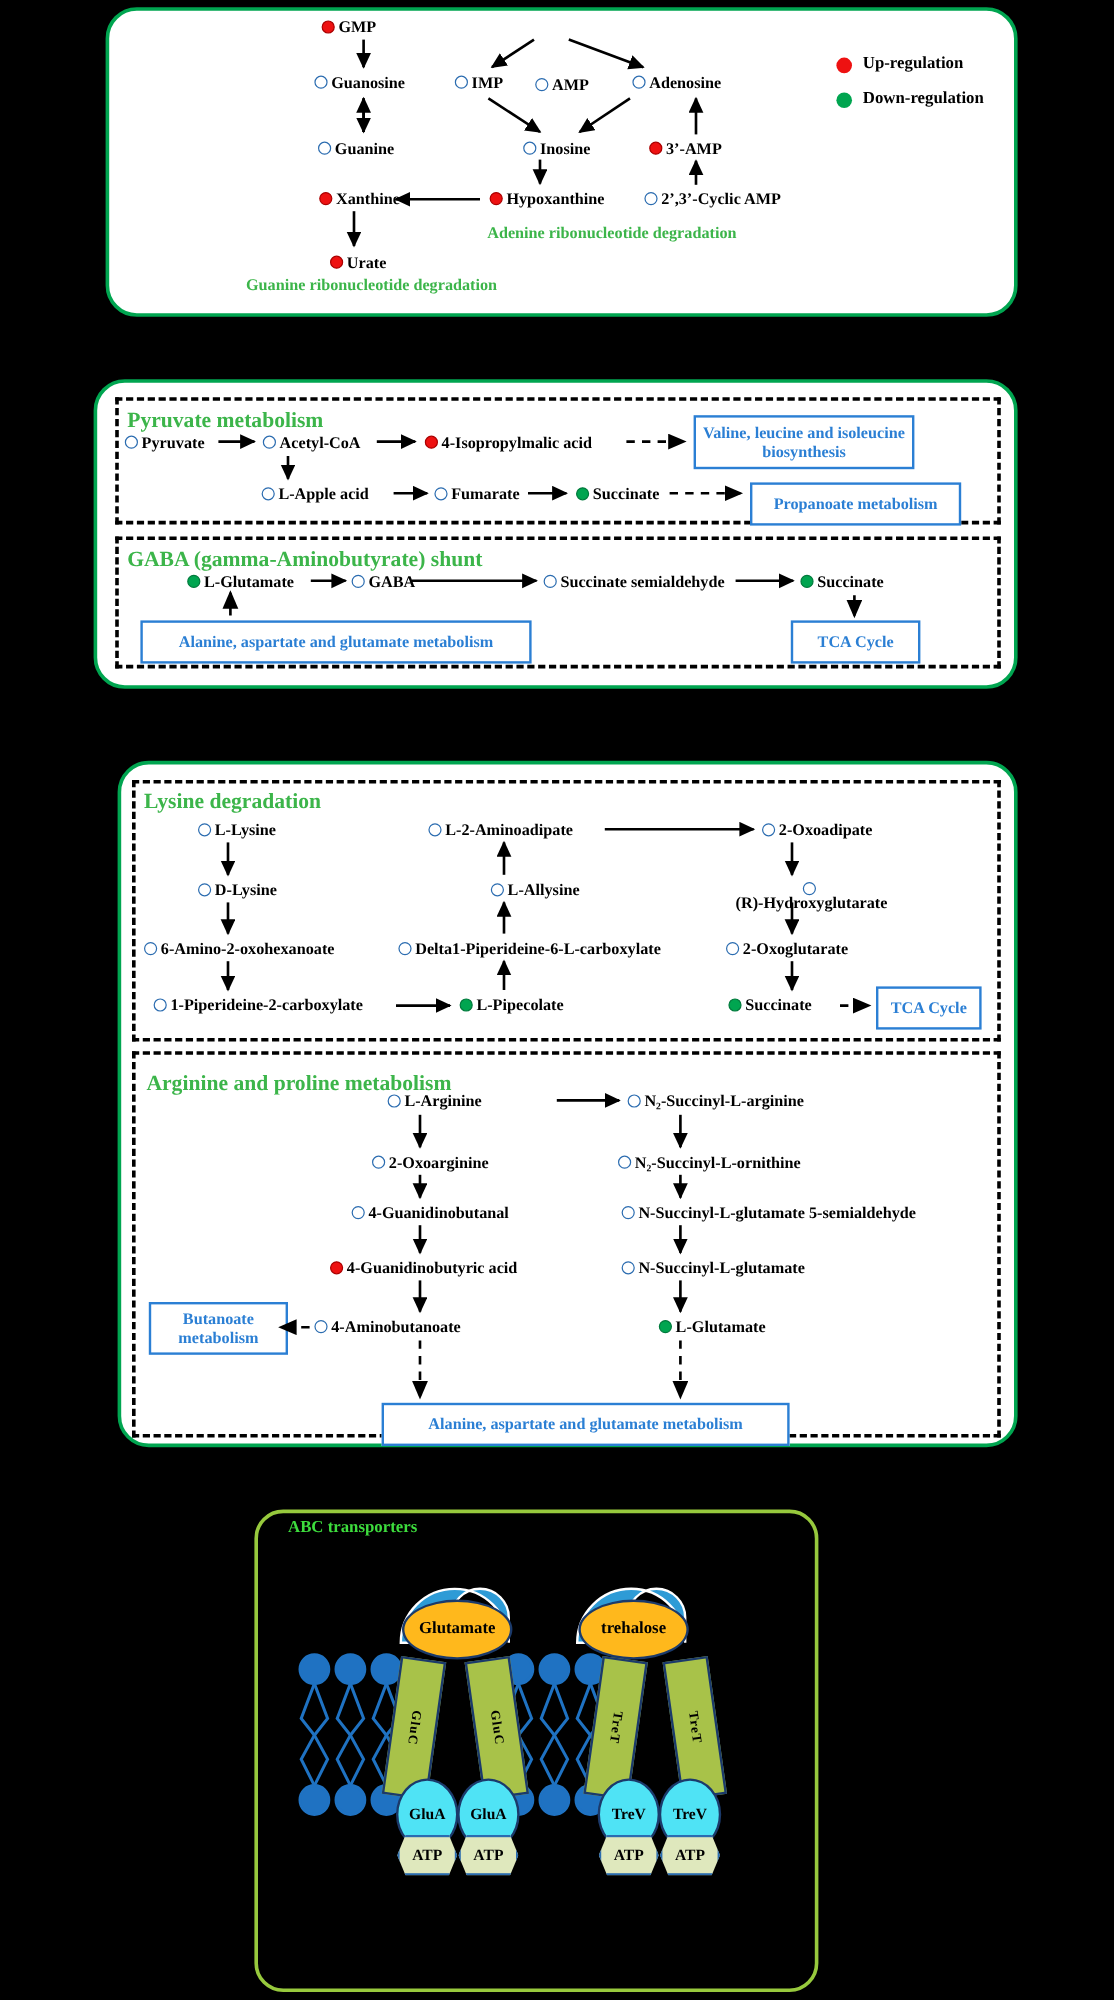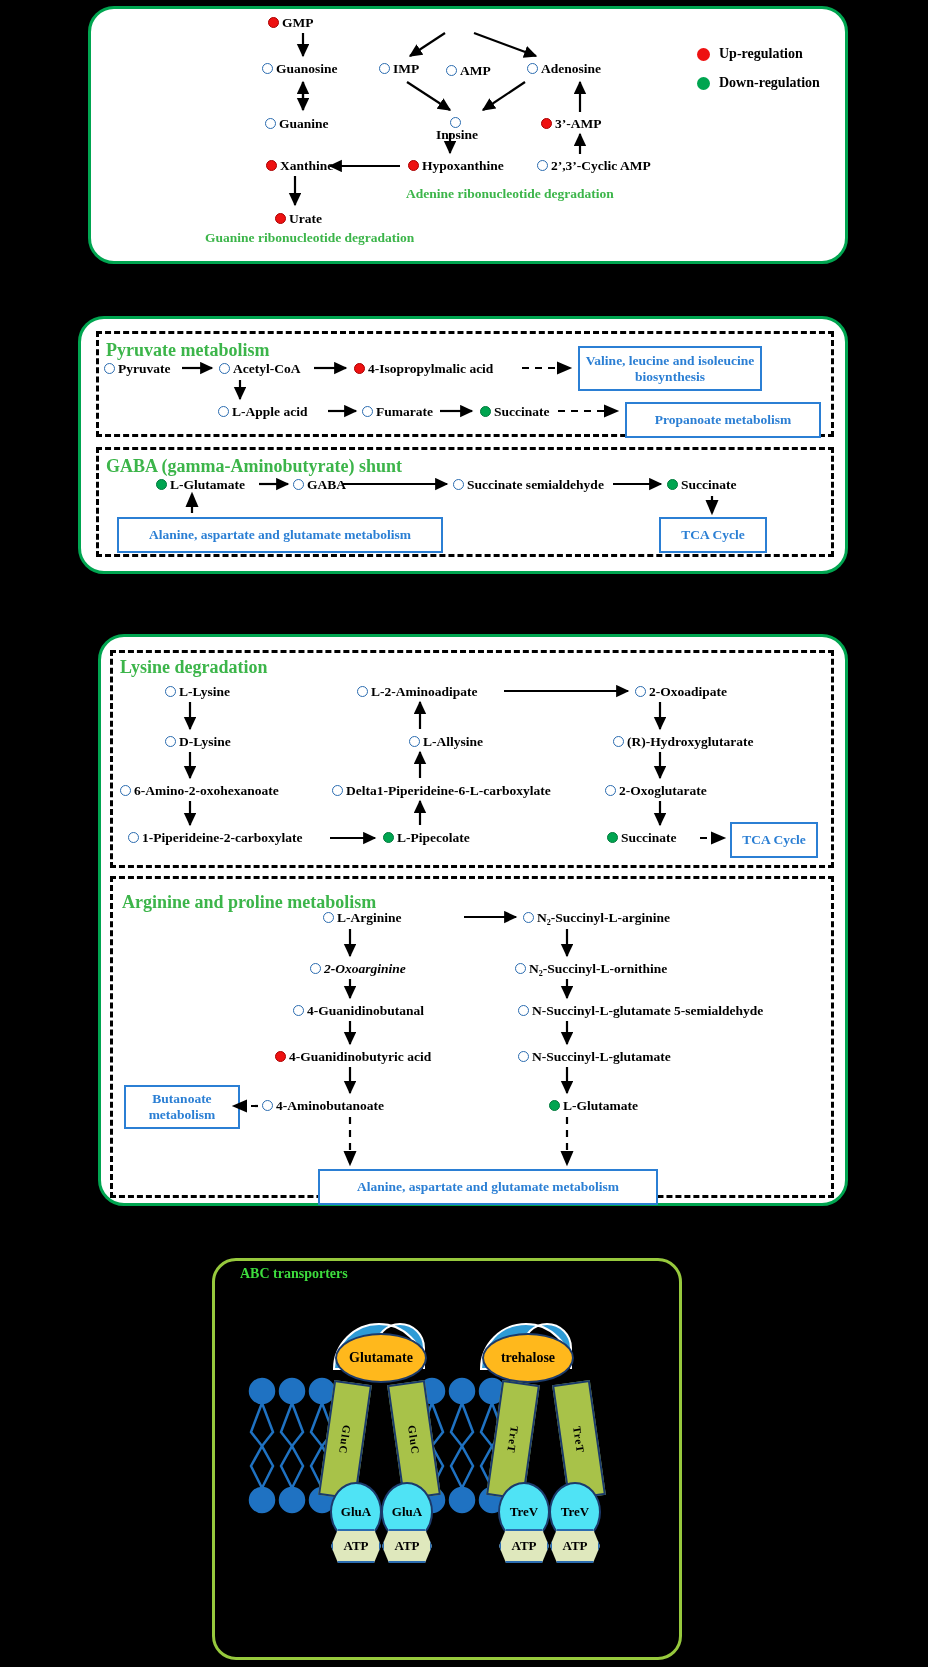--- a/index.html
+++ b/index.html
@@ -77,7 +77,7 @@
   <span class="dot open"></span>
   <span class="txt">Guanine</span>
   </div>
-<div class="node" style="left:436px;top:117px;flex-direction:column;">
+<div class="node" style="left:436px;top:117px;">
   <span class="dot open"></span>
   <span class="txt">Inosine</span>
   </div>

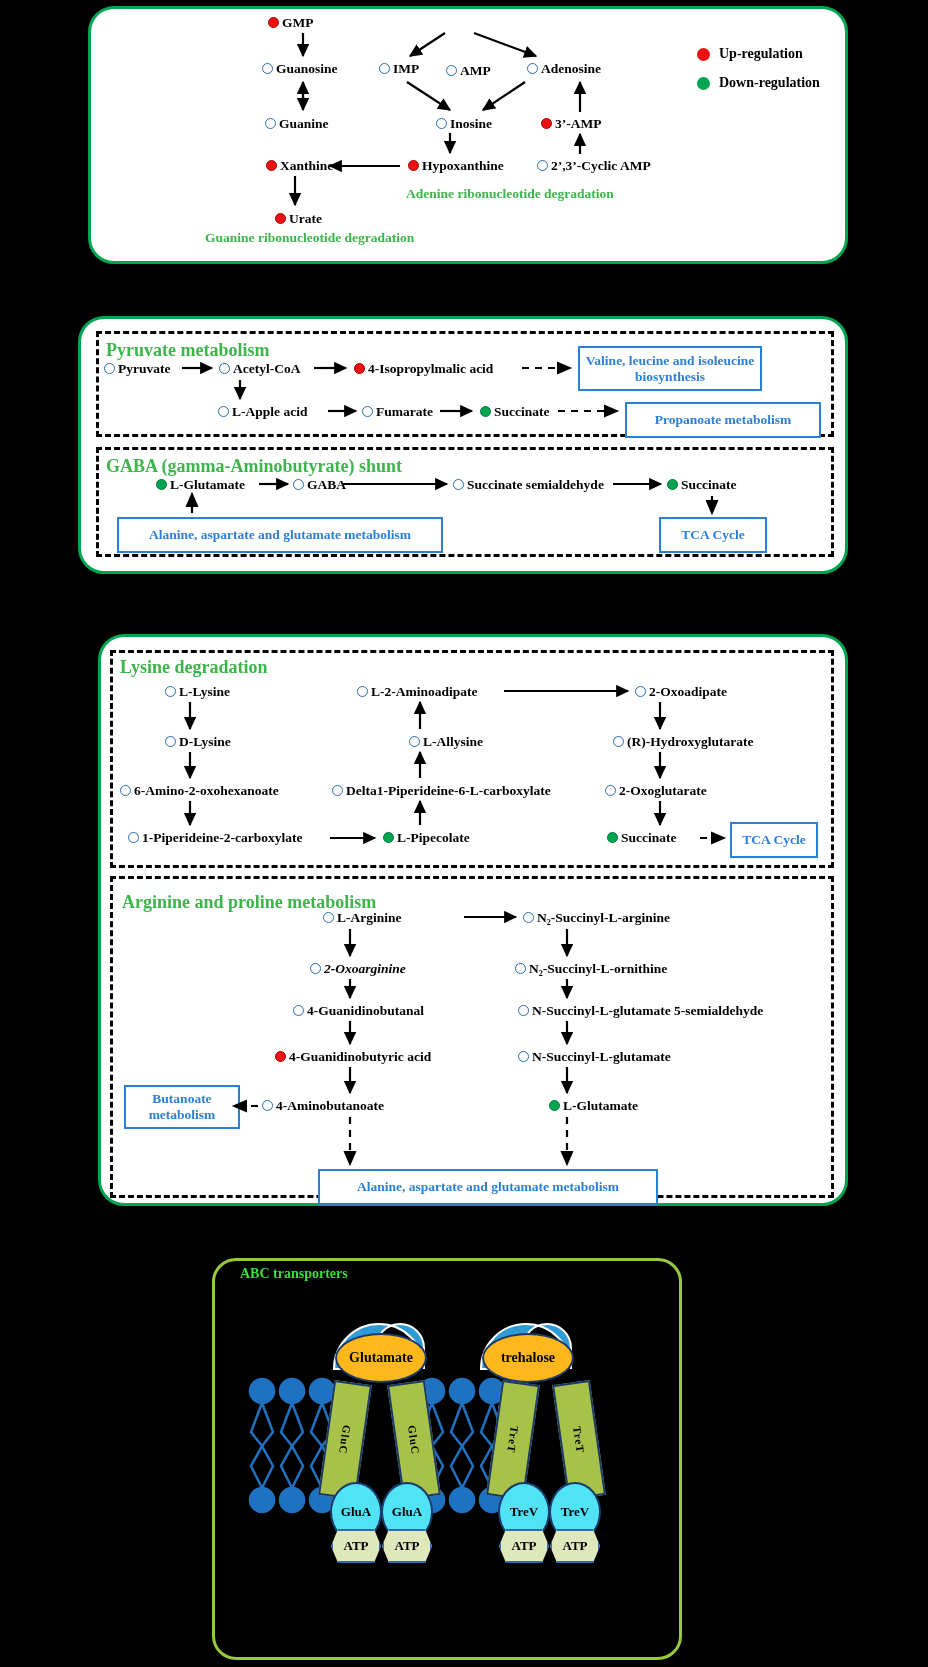--- a/index.html
+++ b/index.html
@@ -141,7 +141,7 @@
 <div class="bluebox" style="left:578px;top:346px;width:184px;height:45px;">
   <span>Valine, leucine and isoleucine biosynthesis</span>
   </div>
-<div class="bluebox" style="left:625px;top:402px;width:196px;height:25px;">
+<div class="bluebox" style="left:625px;top:402px;width:176px;height:25px;">
   <span>Propanoate metabolism</span>
   </div>
 

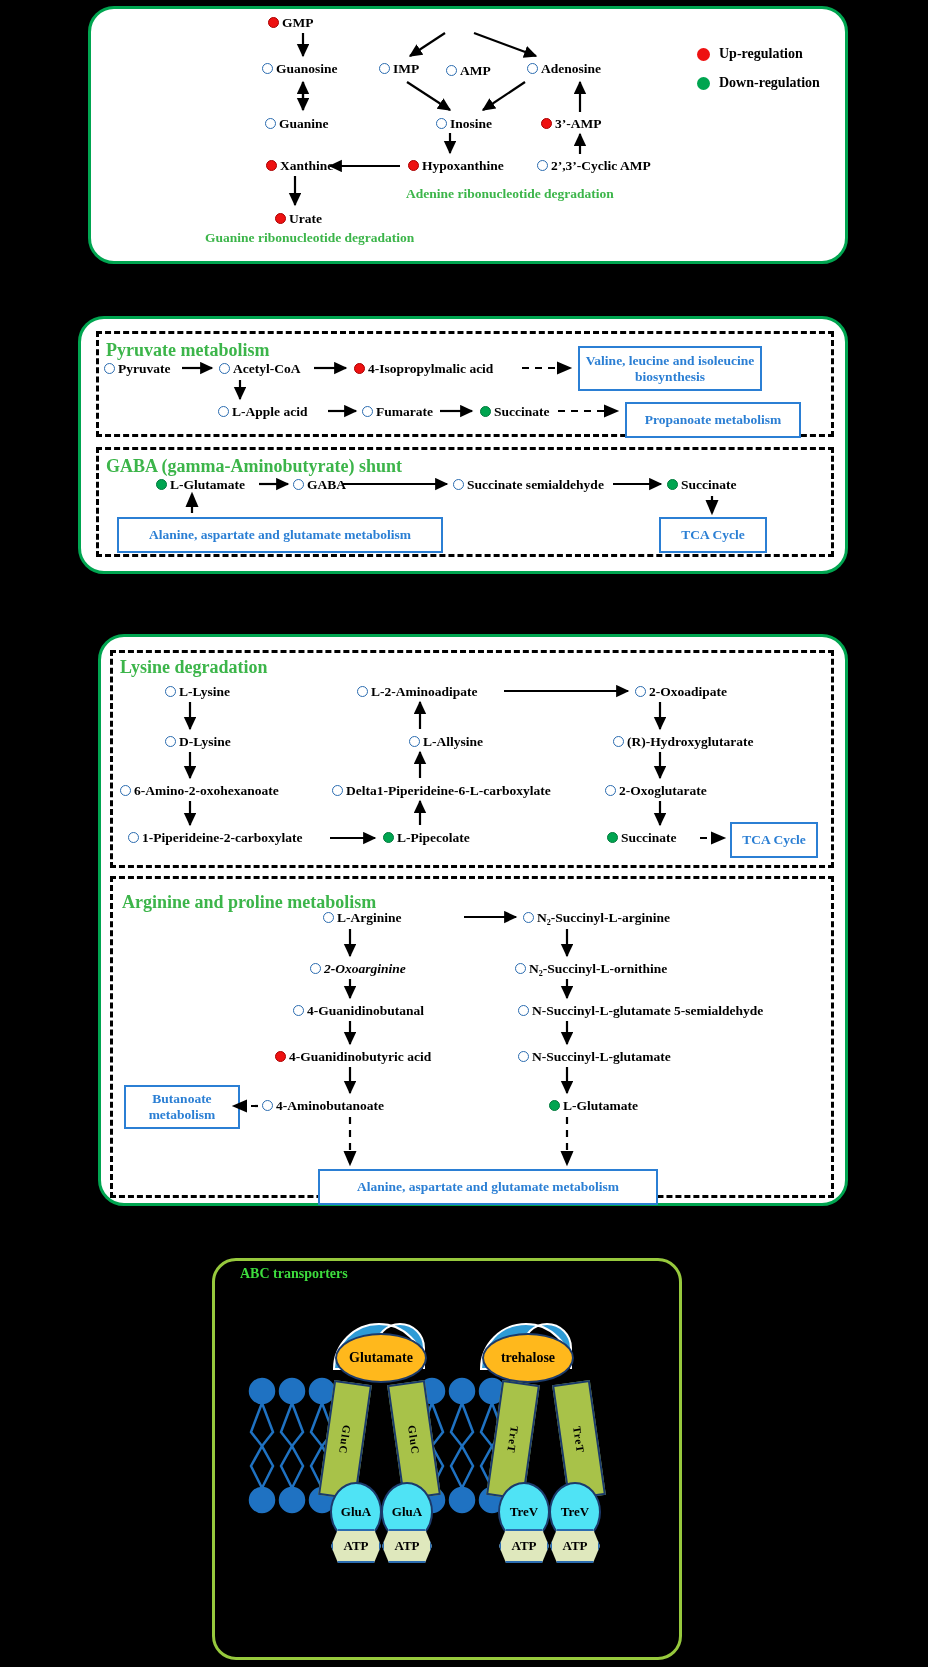--- a/index.html
+++ b/index.html
@@ -198,7 +198,7 @@
   <span class="dot open"></span>
   <span class="txt">L-Allysine</span>
   </div>
-<div class="node" style="left:613px;top:735px;">
+<div class="node" style="left:613px;top:735px;flex-direction:column;">
   <span class="dot open"></span>
   <span class="txt">(R)-Hydroxyglutarate</span>
   </div>

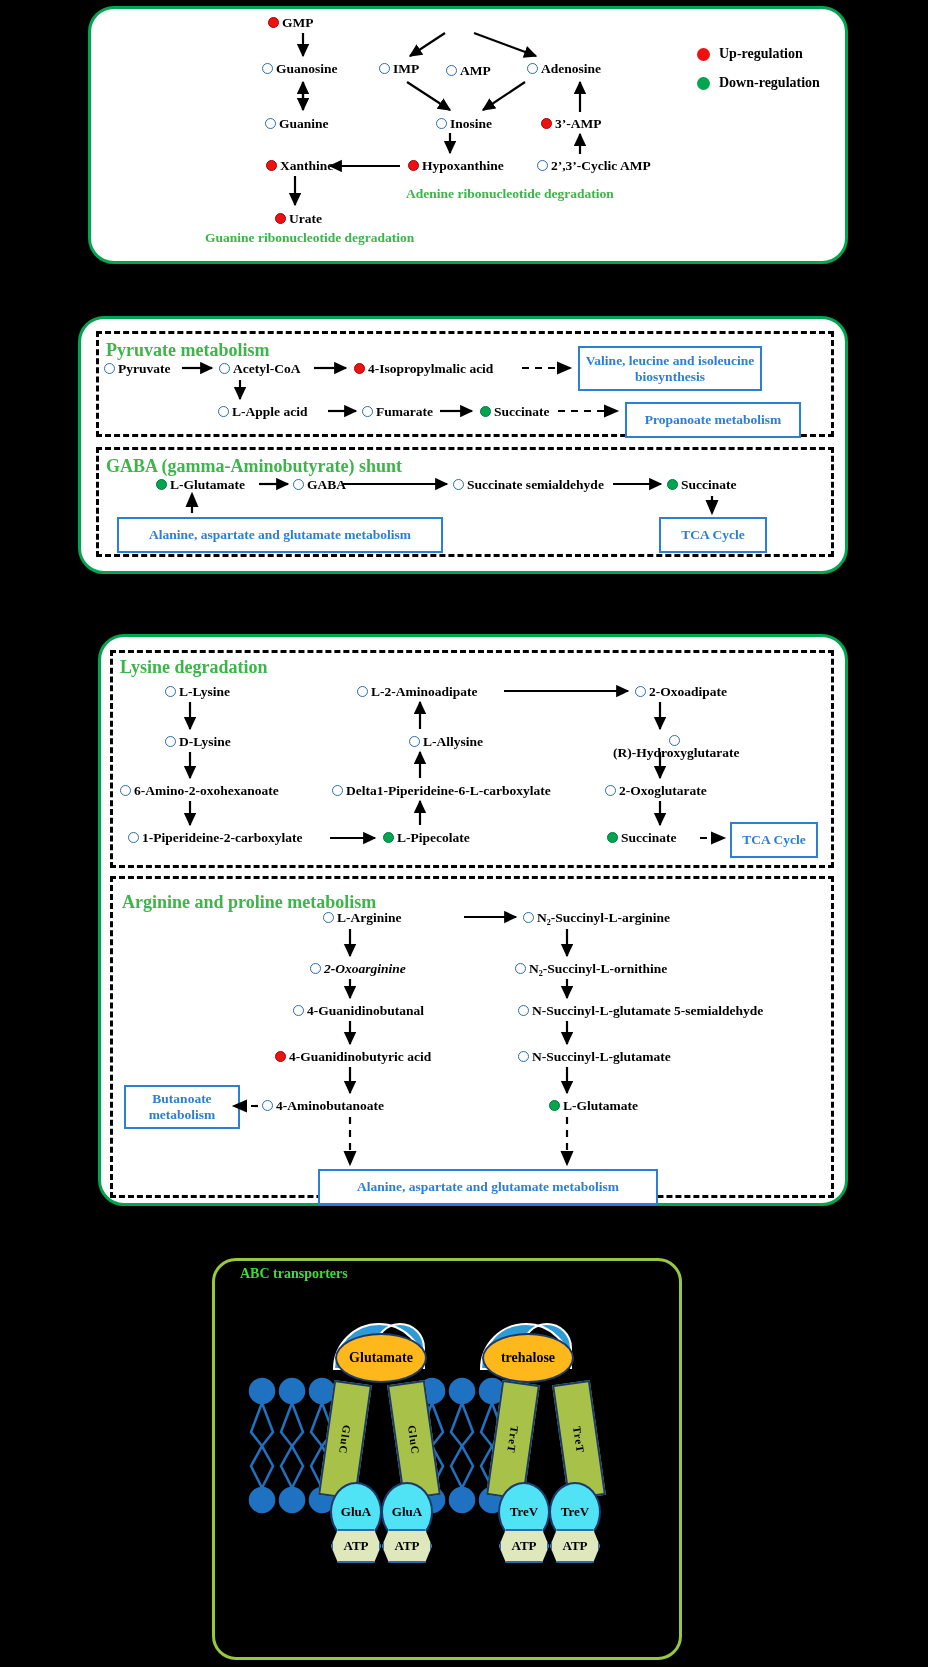--- a/index.html
+++ b/index.html
@@ -238,7 +238,7 @@
   <span class="dot open"></span>
   <span class="txt">N₂-Succinyl-L-arginine</span>
   </div>
-<div class="node" style="left:310px;top:962px;font-style:italic;">
+<div class="node" style="left:310px;top:962px;">
   <span class="dot open"></span>
   <span class="txt">2-Oxoarginine</span>
   </div>

